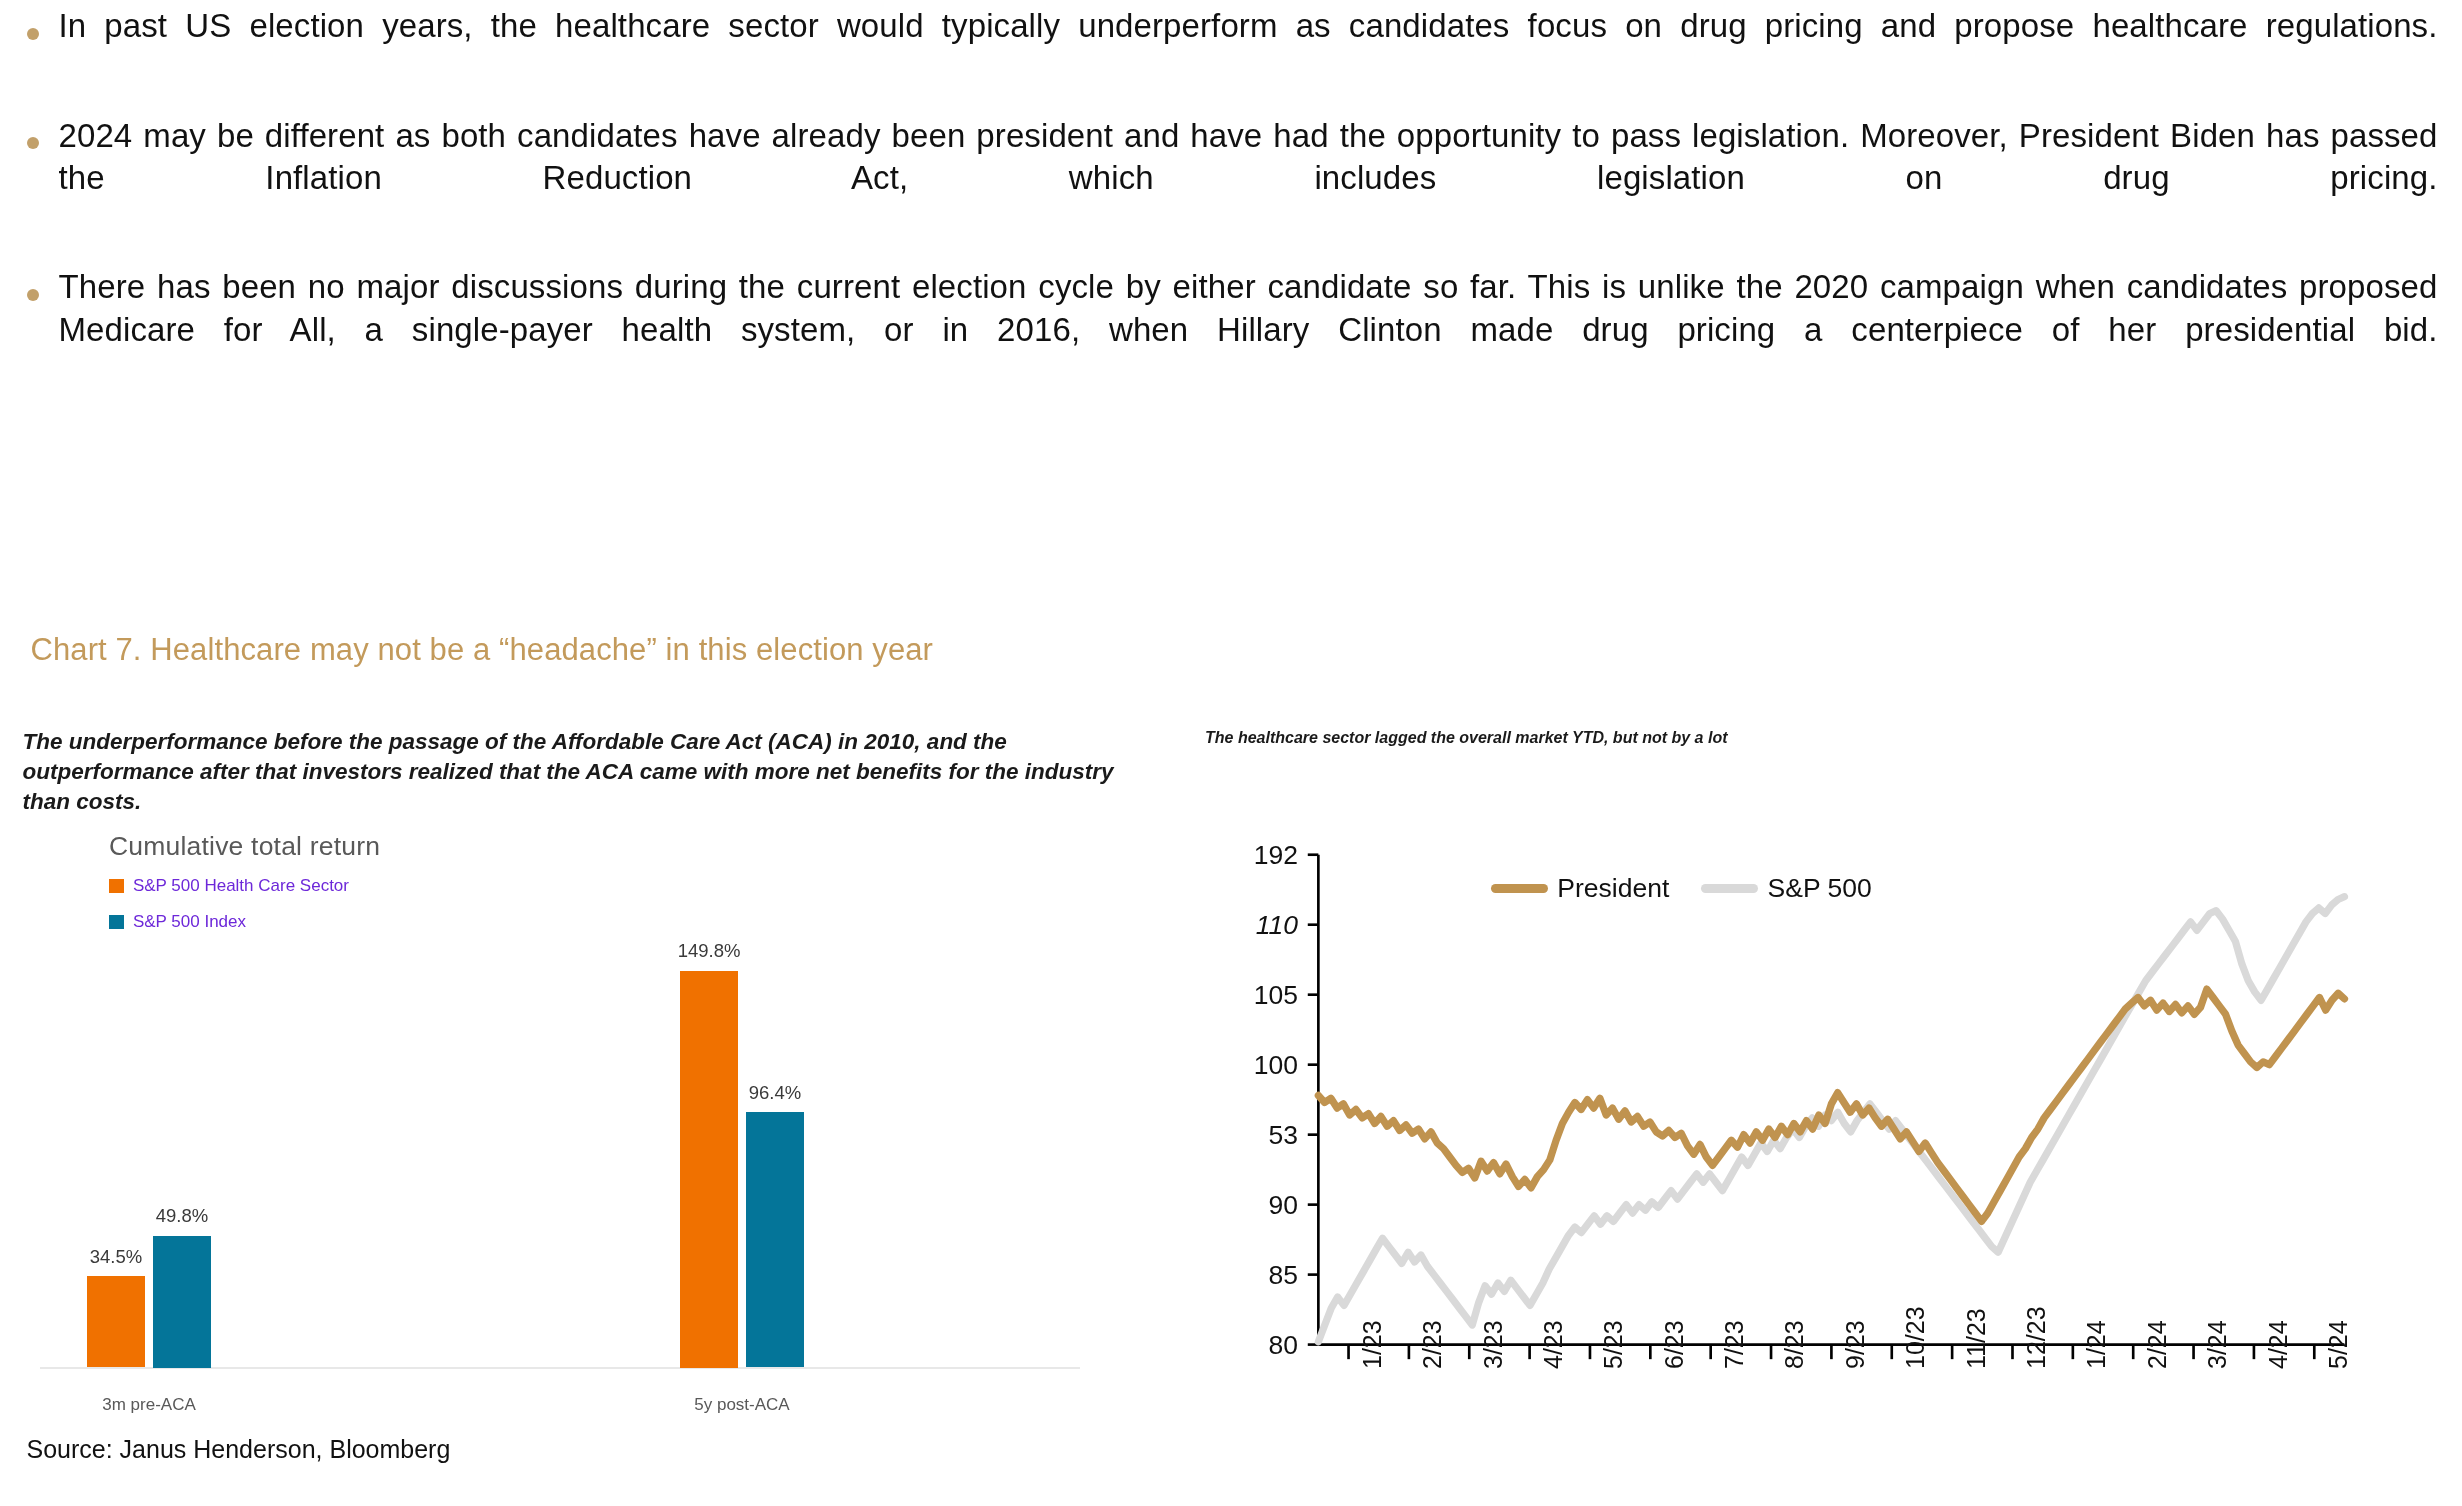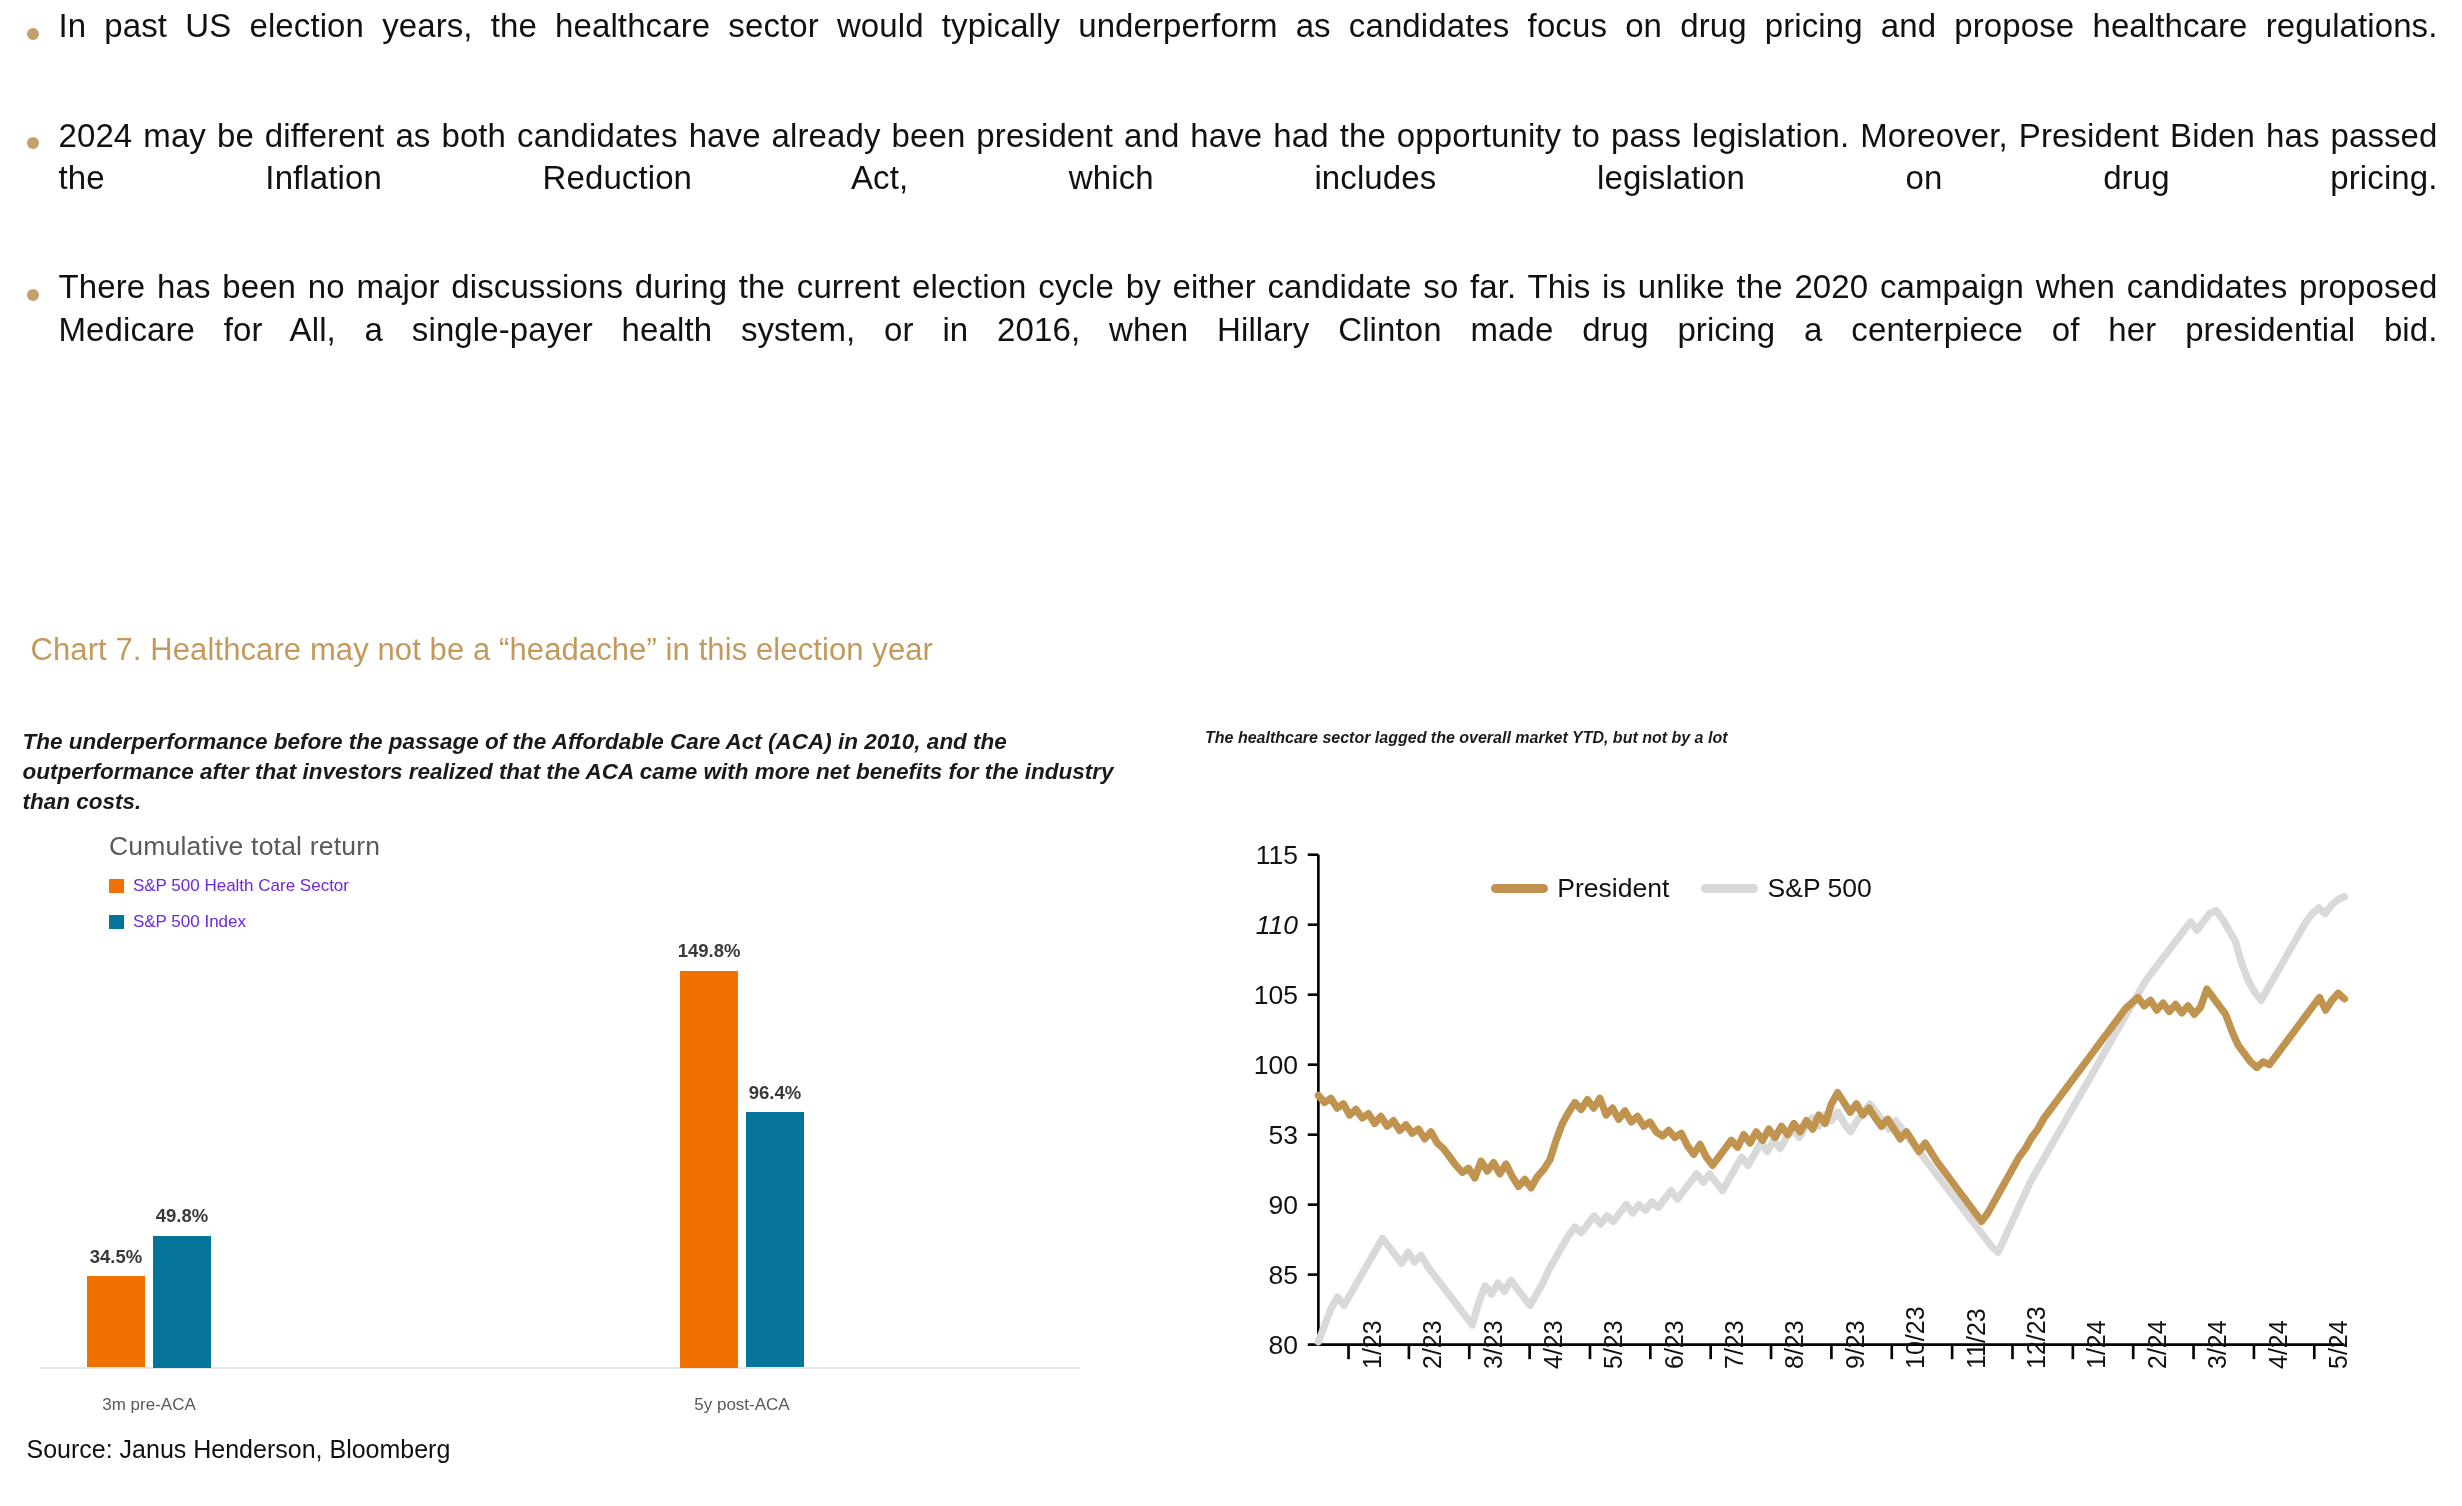--- a/index.html
+++ b/index.html
@@ -230,7 +230,7 @@
       <div class="lc-ylabel" style="left: 53px; top: 250px;">100</div>
       <div class="lc-ylabel" style="left: 53px; top: 180px;">105</div>
       <div class="lc-ylabel" style="left: 53px; top: 110px; font-style: italic;">110</div>
-      <div class="lc-ylabel" style="left: 53px; top: 40px;">115</div>
+      <div class="lc-ylabel" style="left: 53px; top: 40px;">192</div>
       <div class="lc-xlabel" style="left: 192px; top: 554px;">1/23</div>
       <div class="lc-xlabel" style="left: 252px; top: 554px;">2/23</div>
       <div class="lc-xlabel" style="left: 313px; top: 554px;">3/23</div>

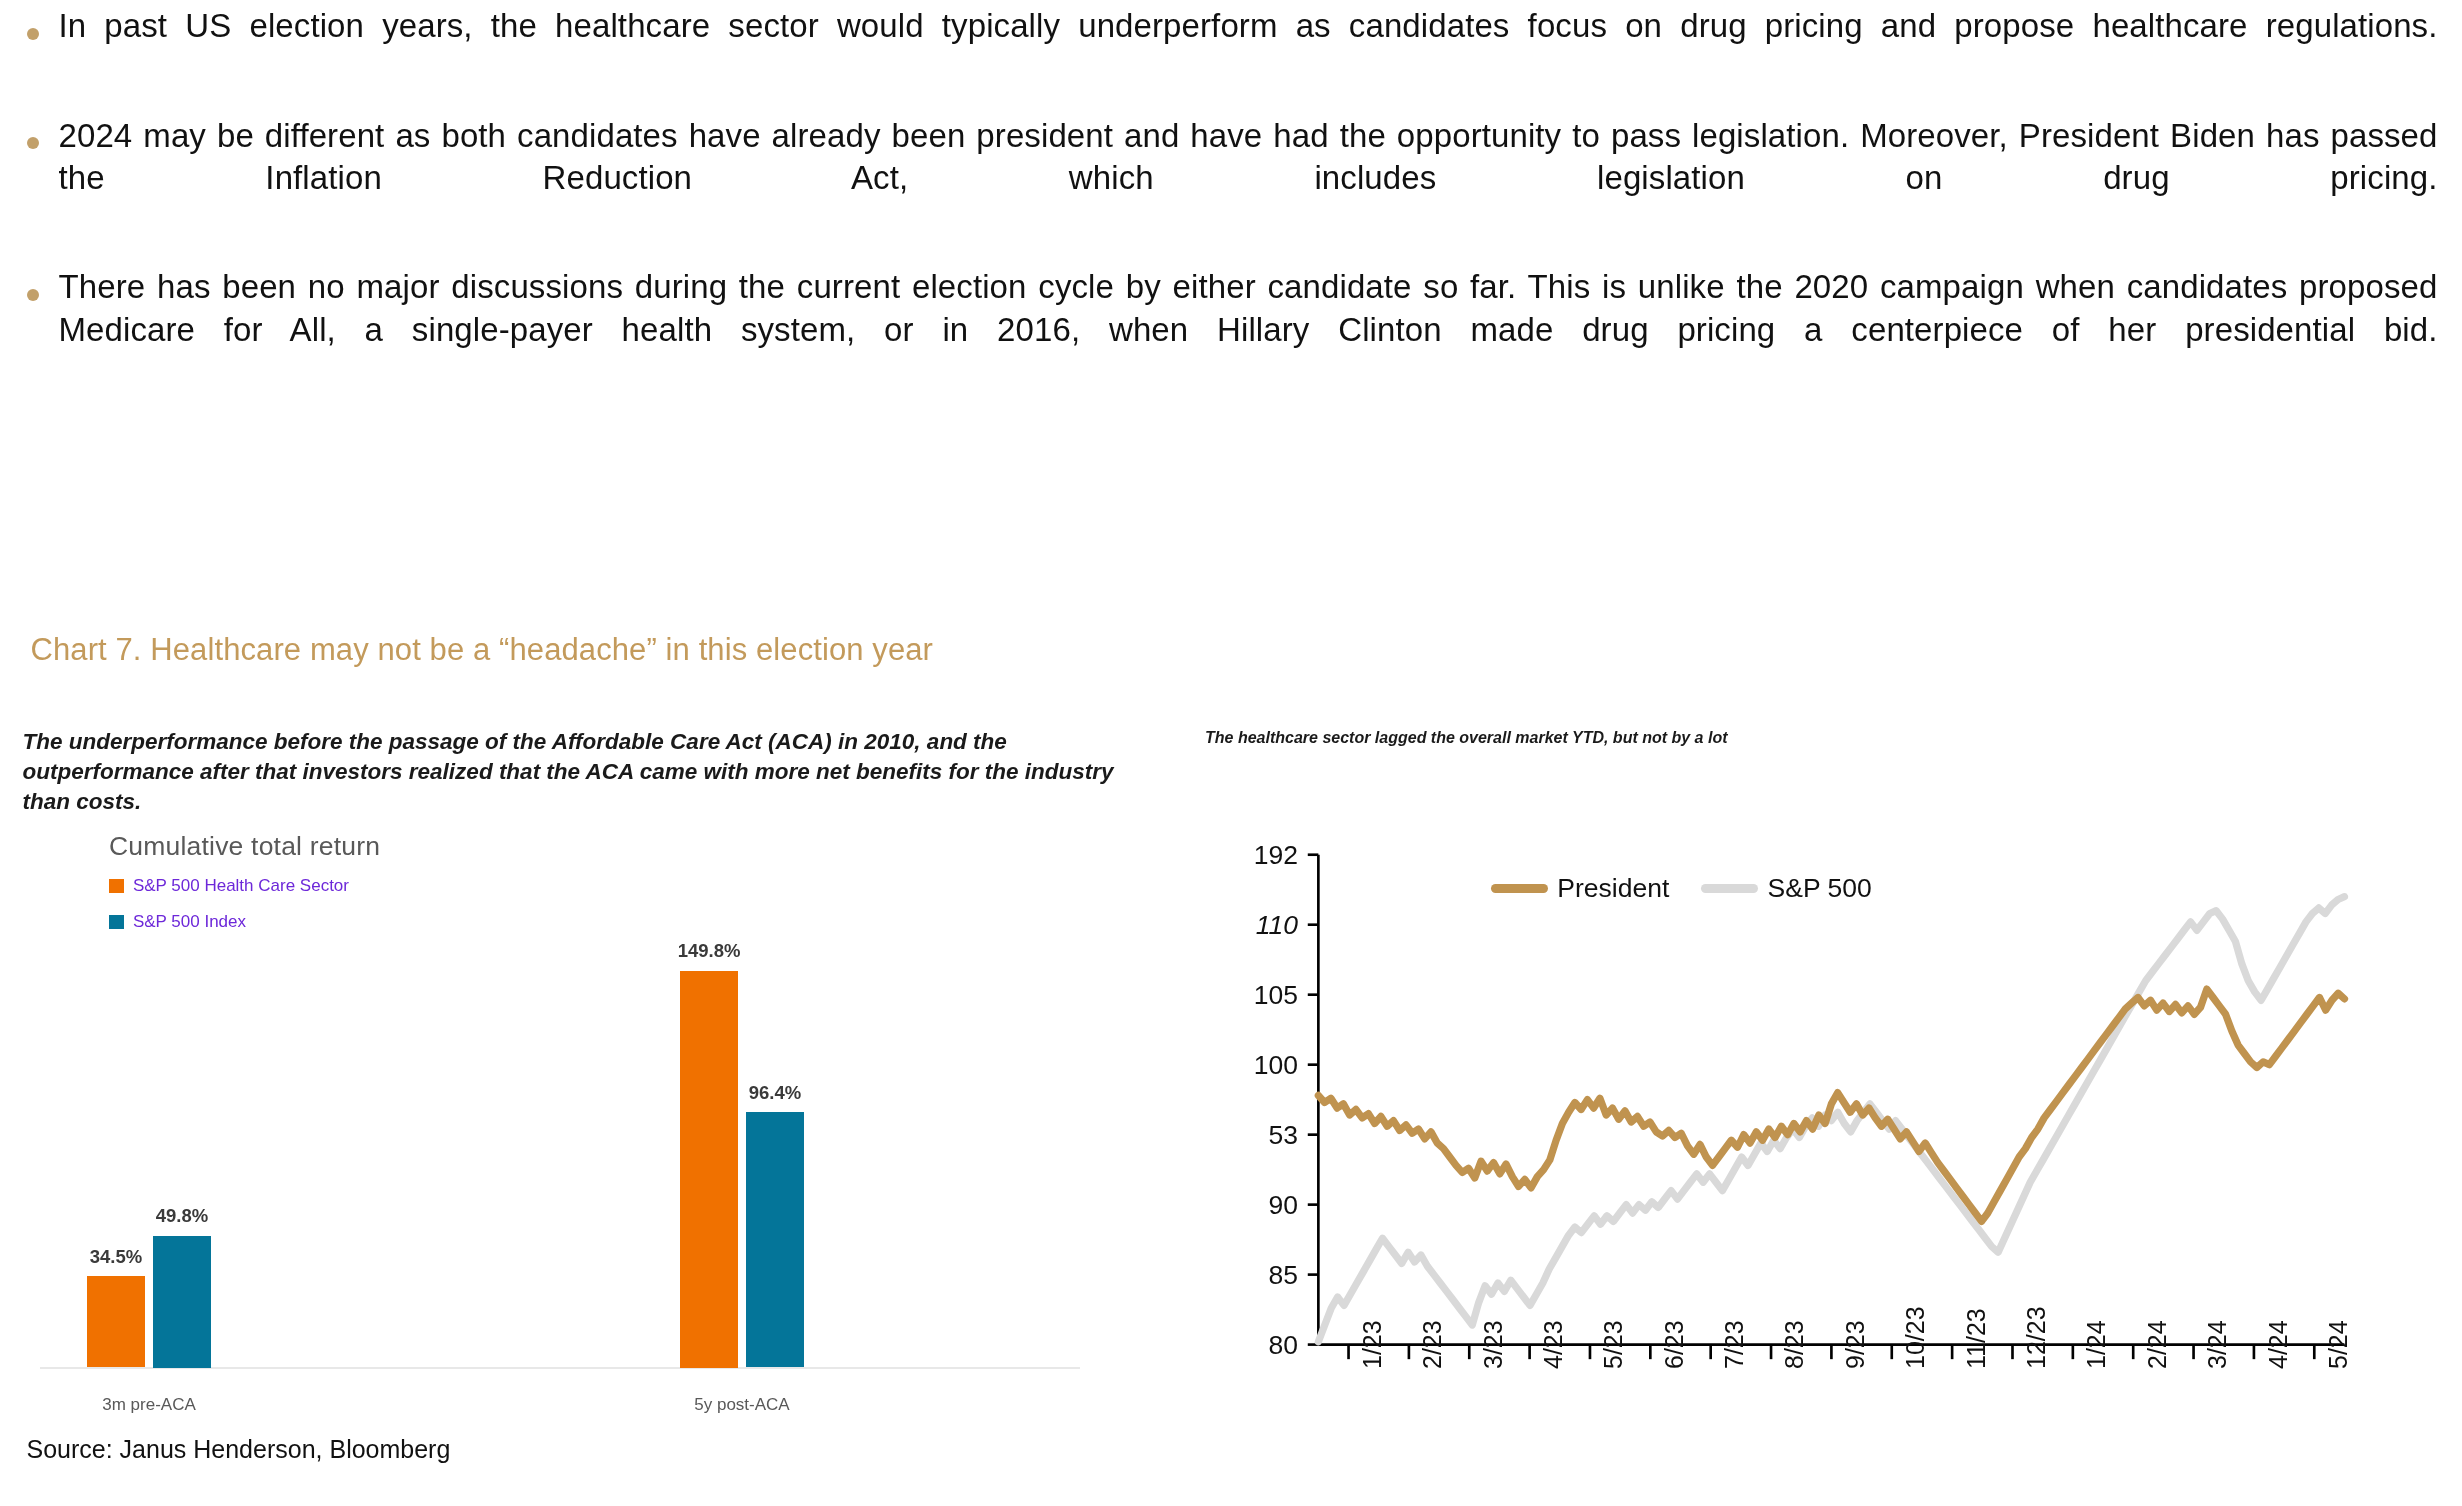--- a/index.html
+++ b/index.html
@@ -87,7 +87,7 @@
   }
   .bar-val{
     position:absolute;
-    font-size:18.5px;font-weight:700;color:#3a3a3a;
+    font-size:18.5px;font-weight:400;color:#3a3a3a;
     white-space:nowrap;text-align:center;
     transform:translateX(-50%);
   }

